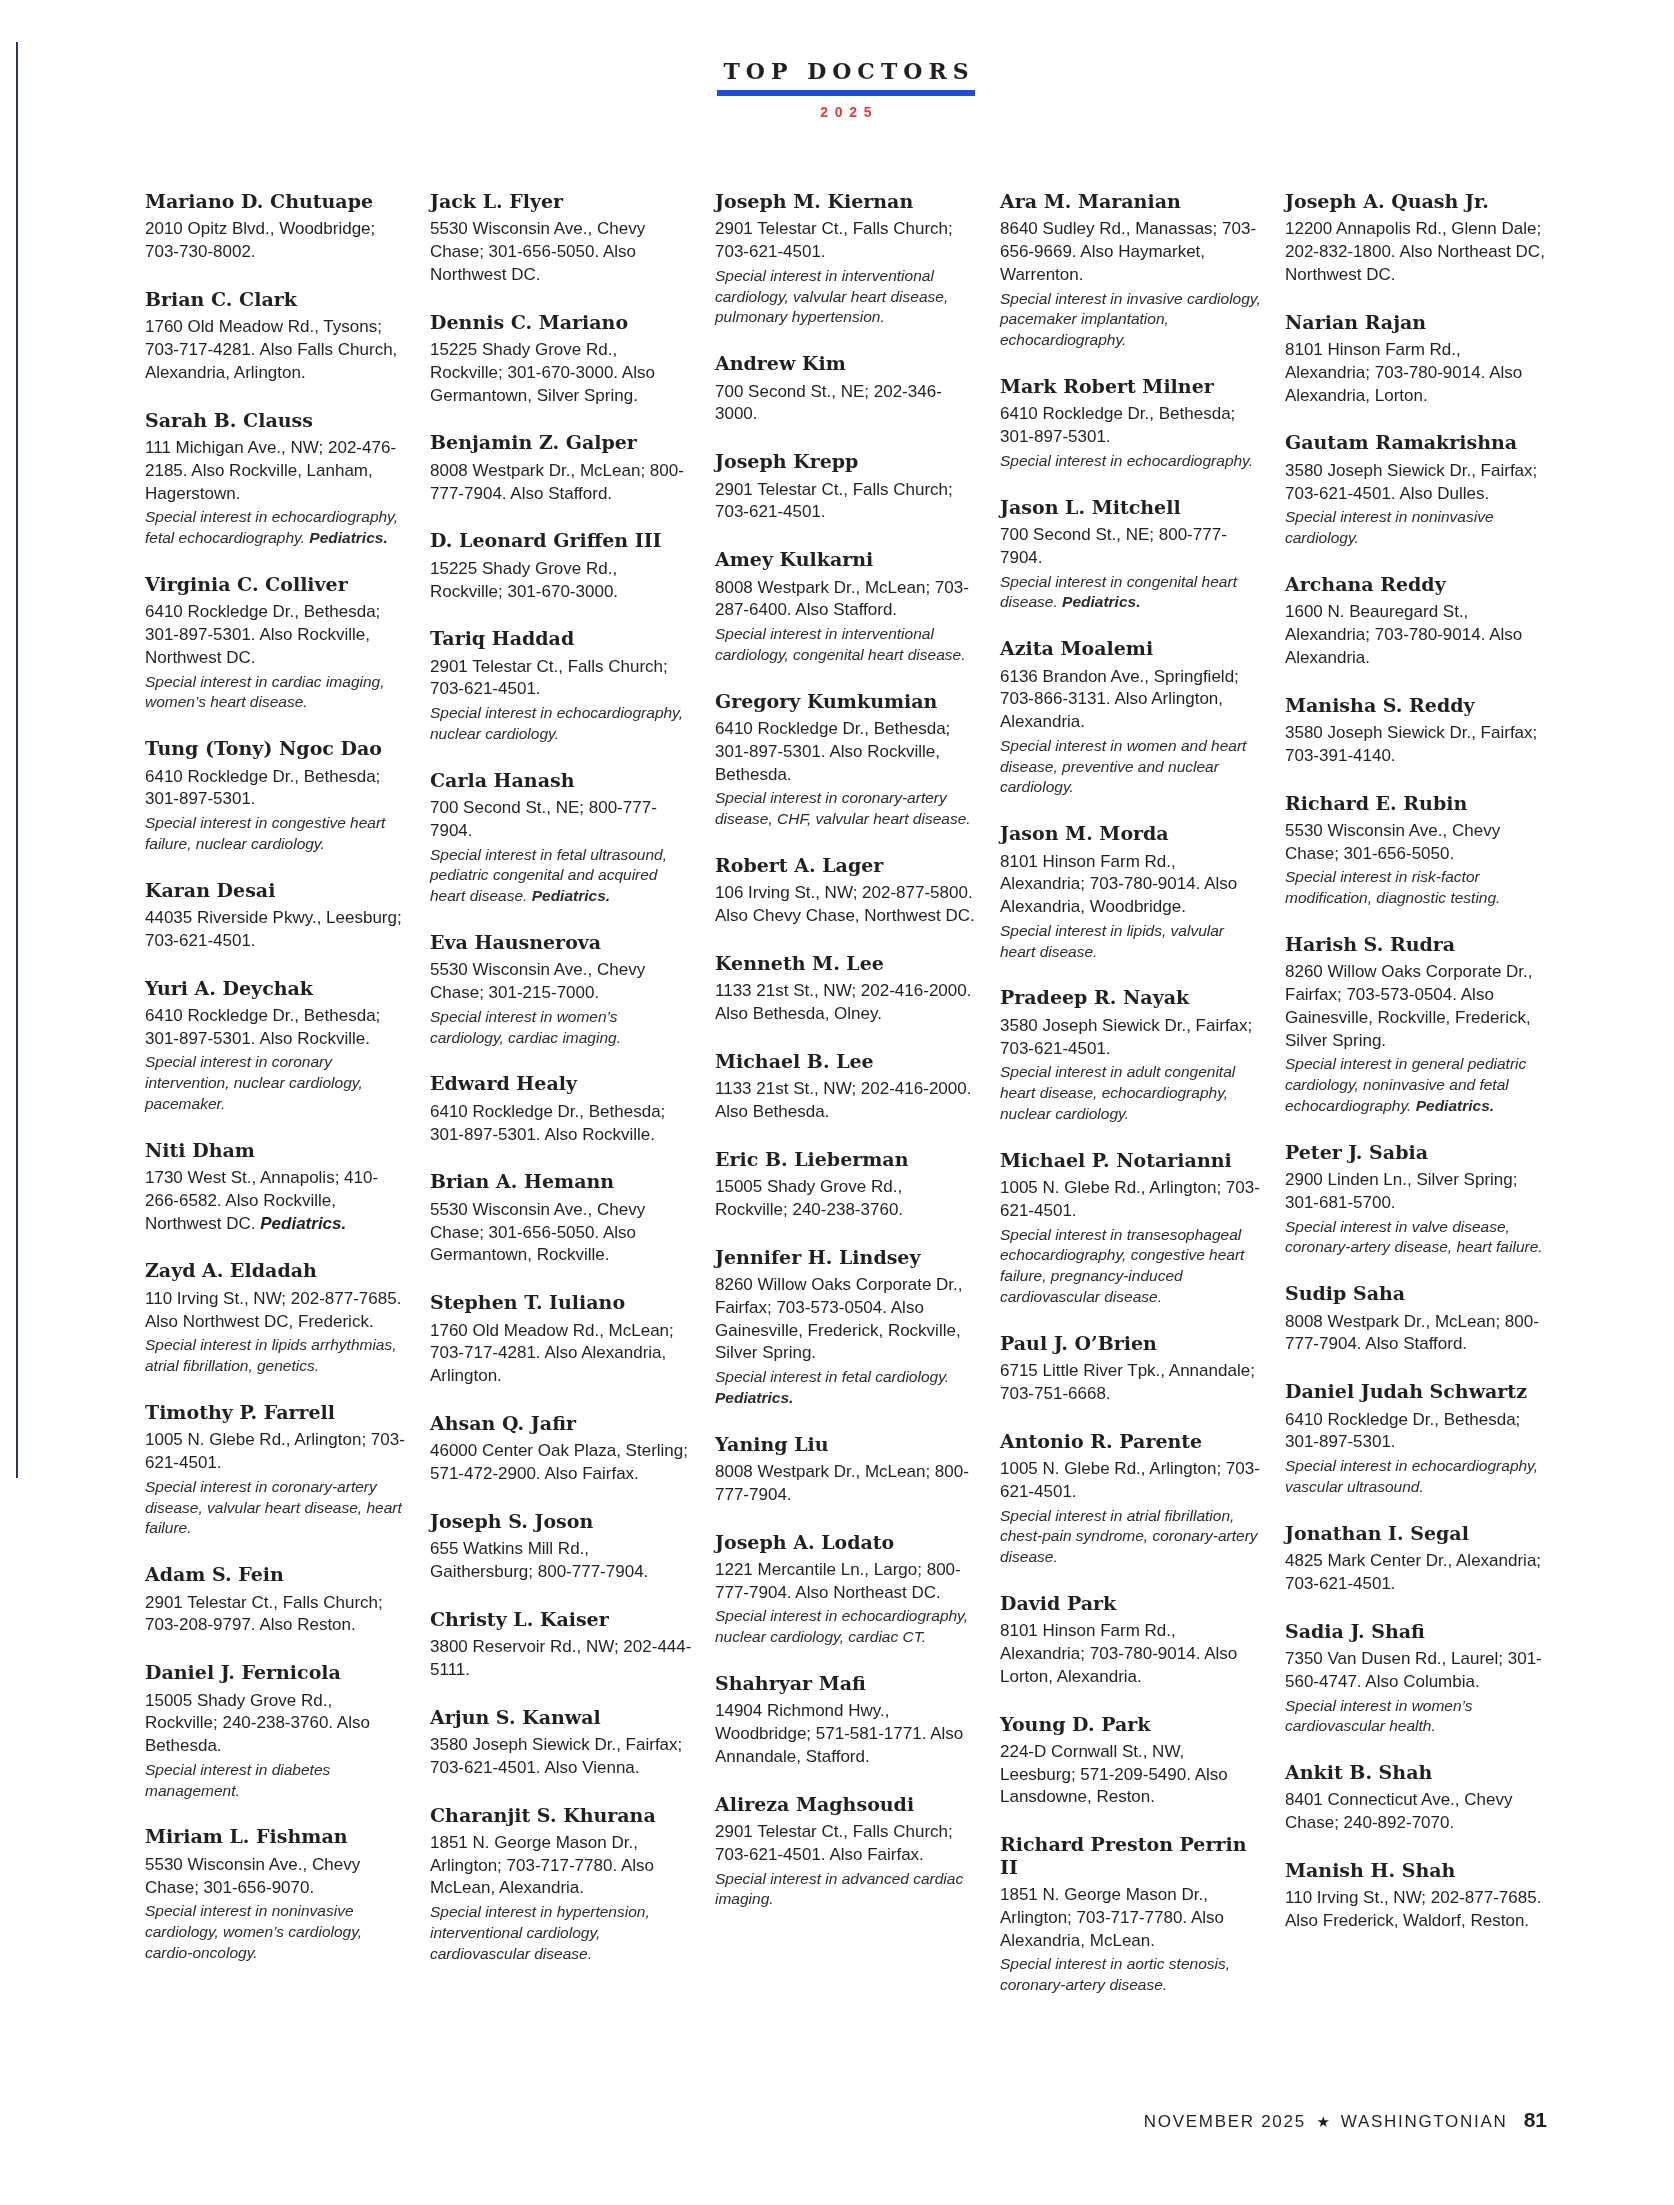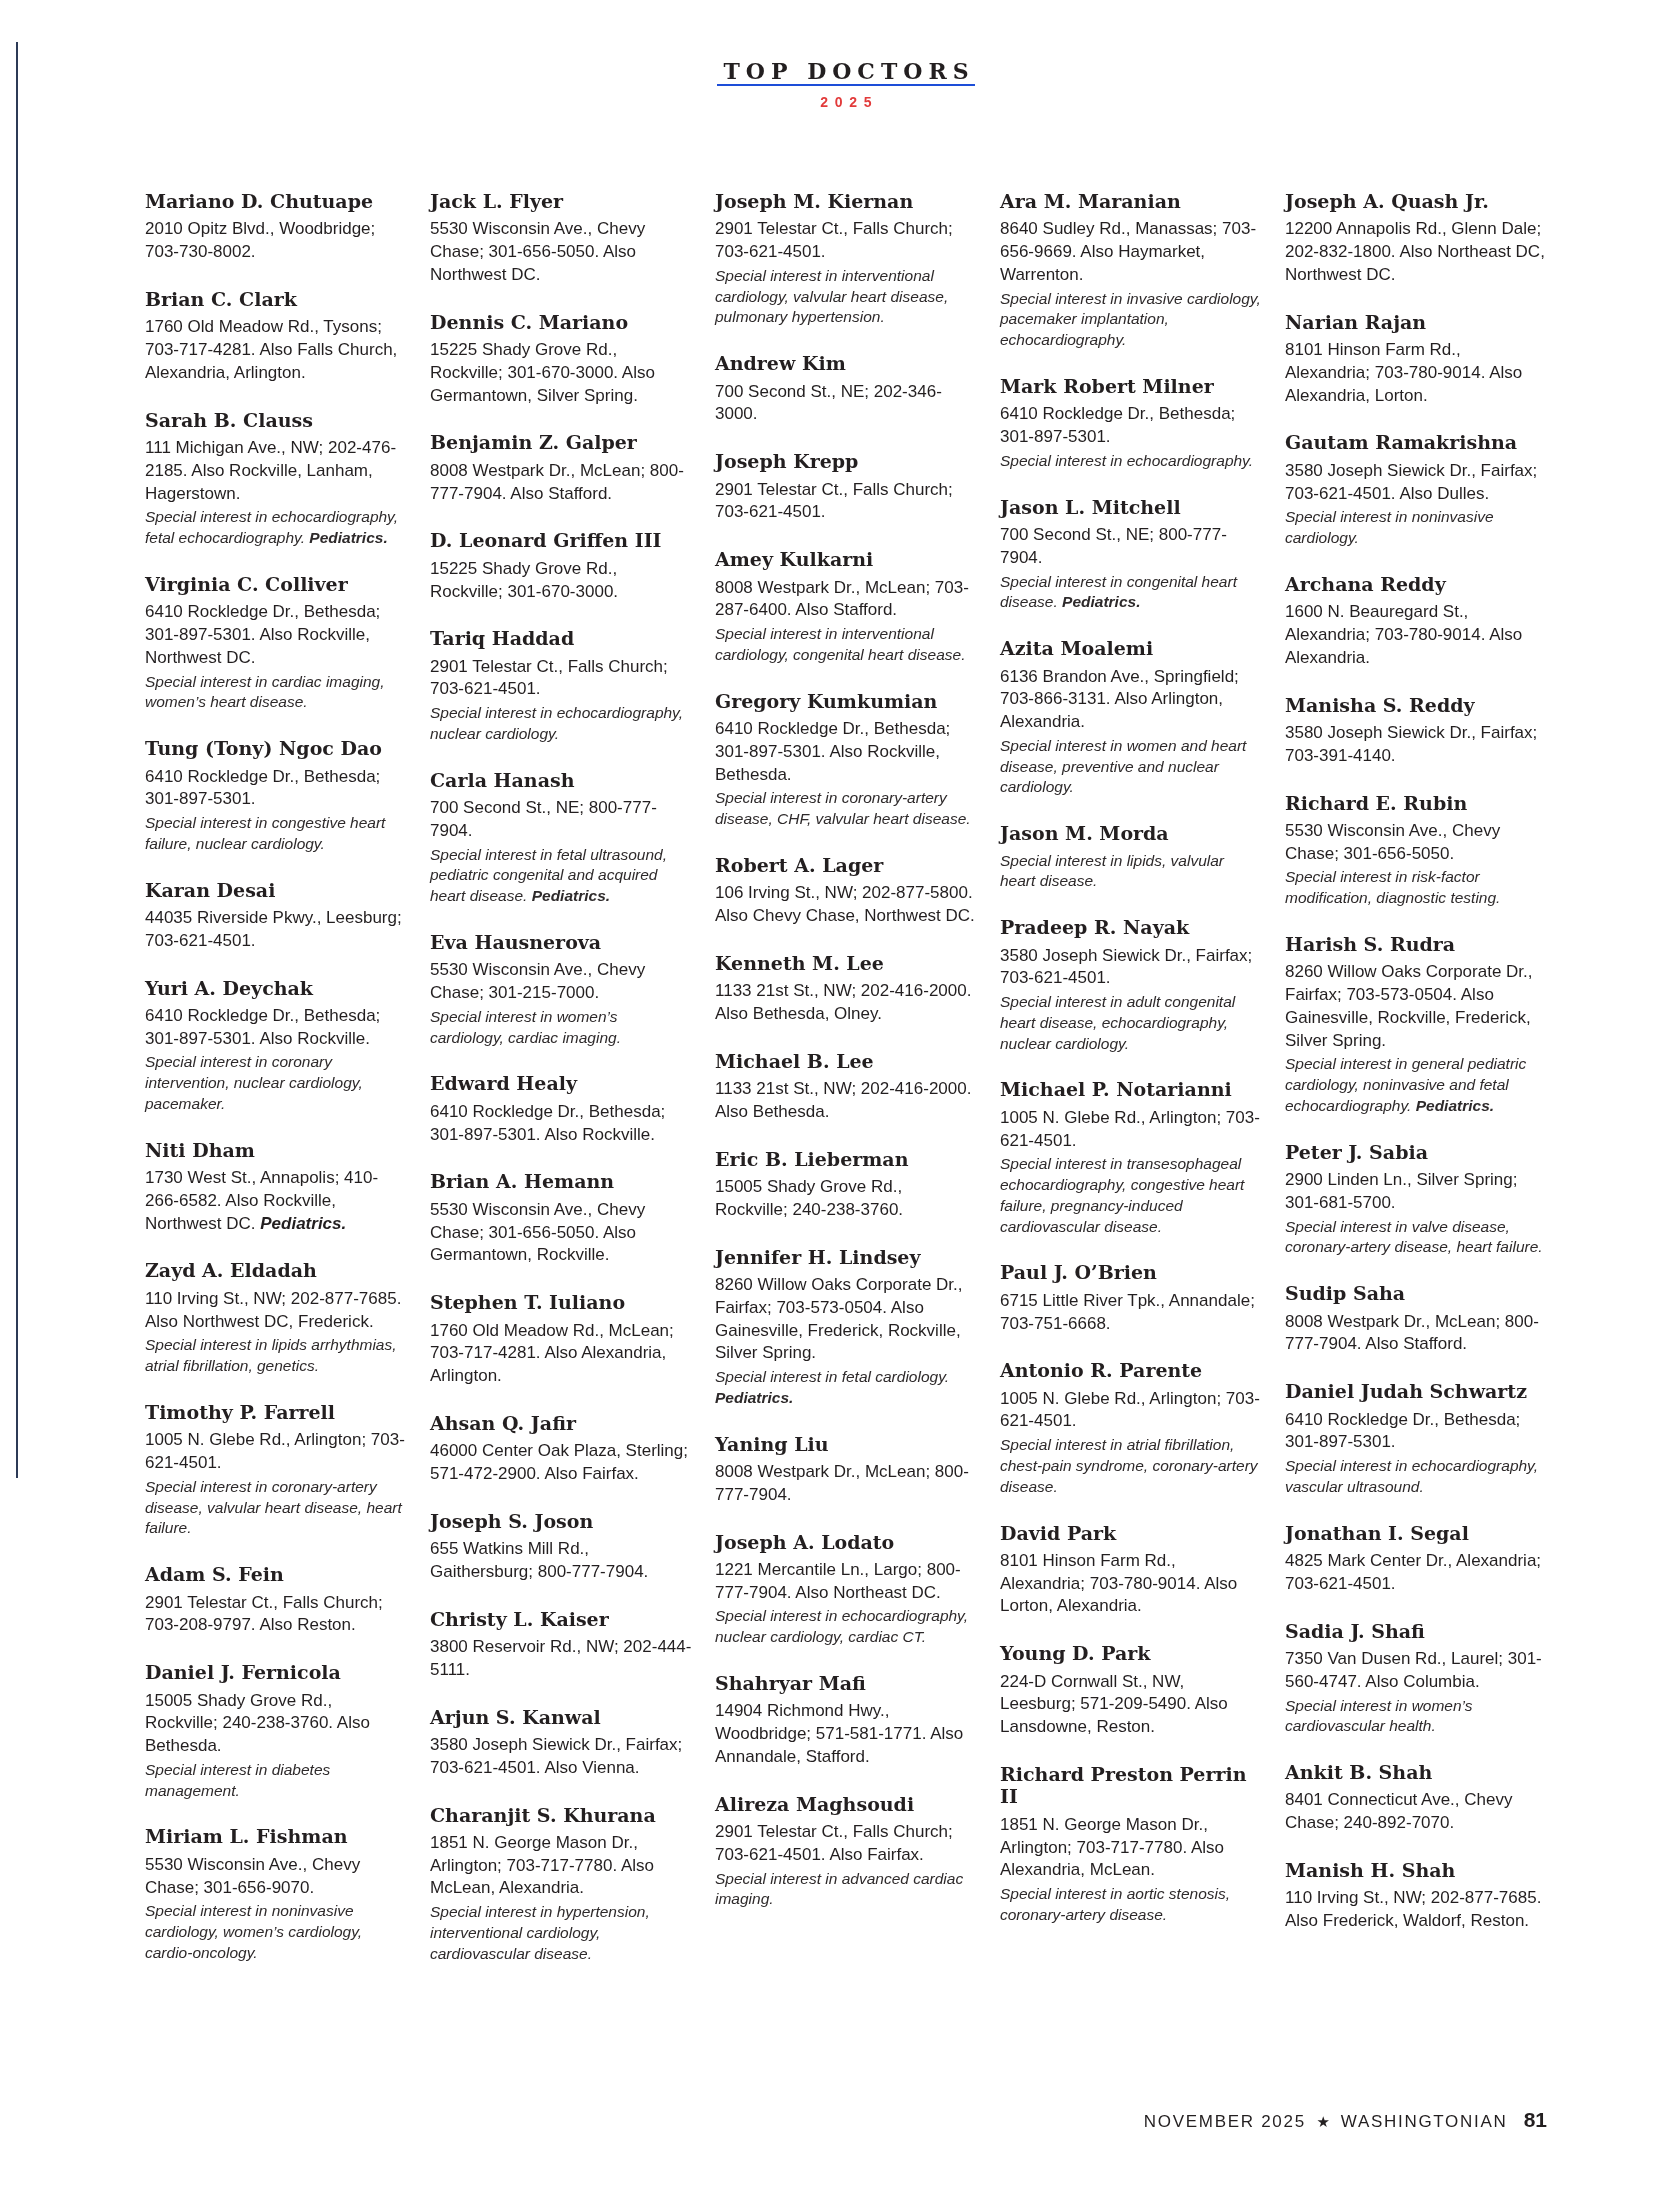--- a/index.html
+++ b/index.html
@@ -29,7 +29,8 @@
     font-weight: bold;
     font-size: 22px;
     letter-spacing: 6px;
-    border-bottom: 2px solid #1d4ed8;
+    border-bottom: 6px solid #1d4ed8;
+    padding-bottom: 6px;
     padding-left: 6px; 
   }
   .header-year {

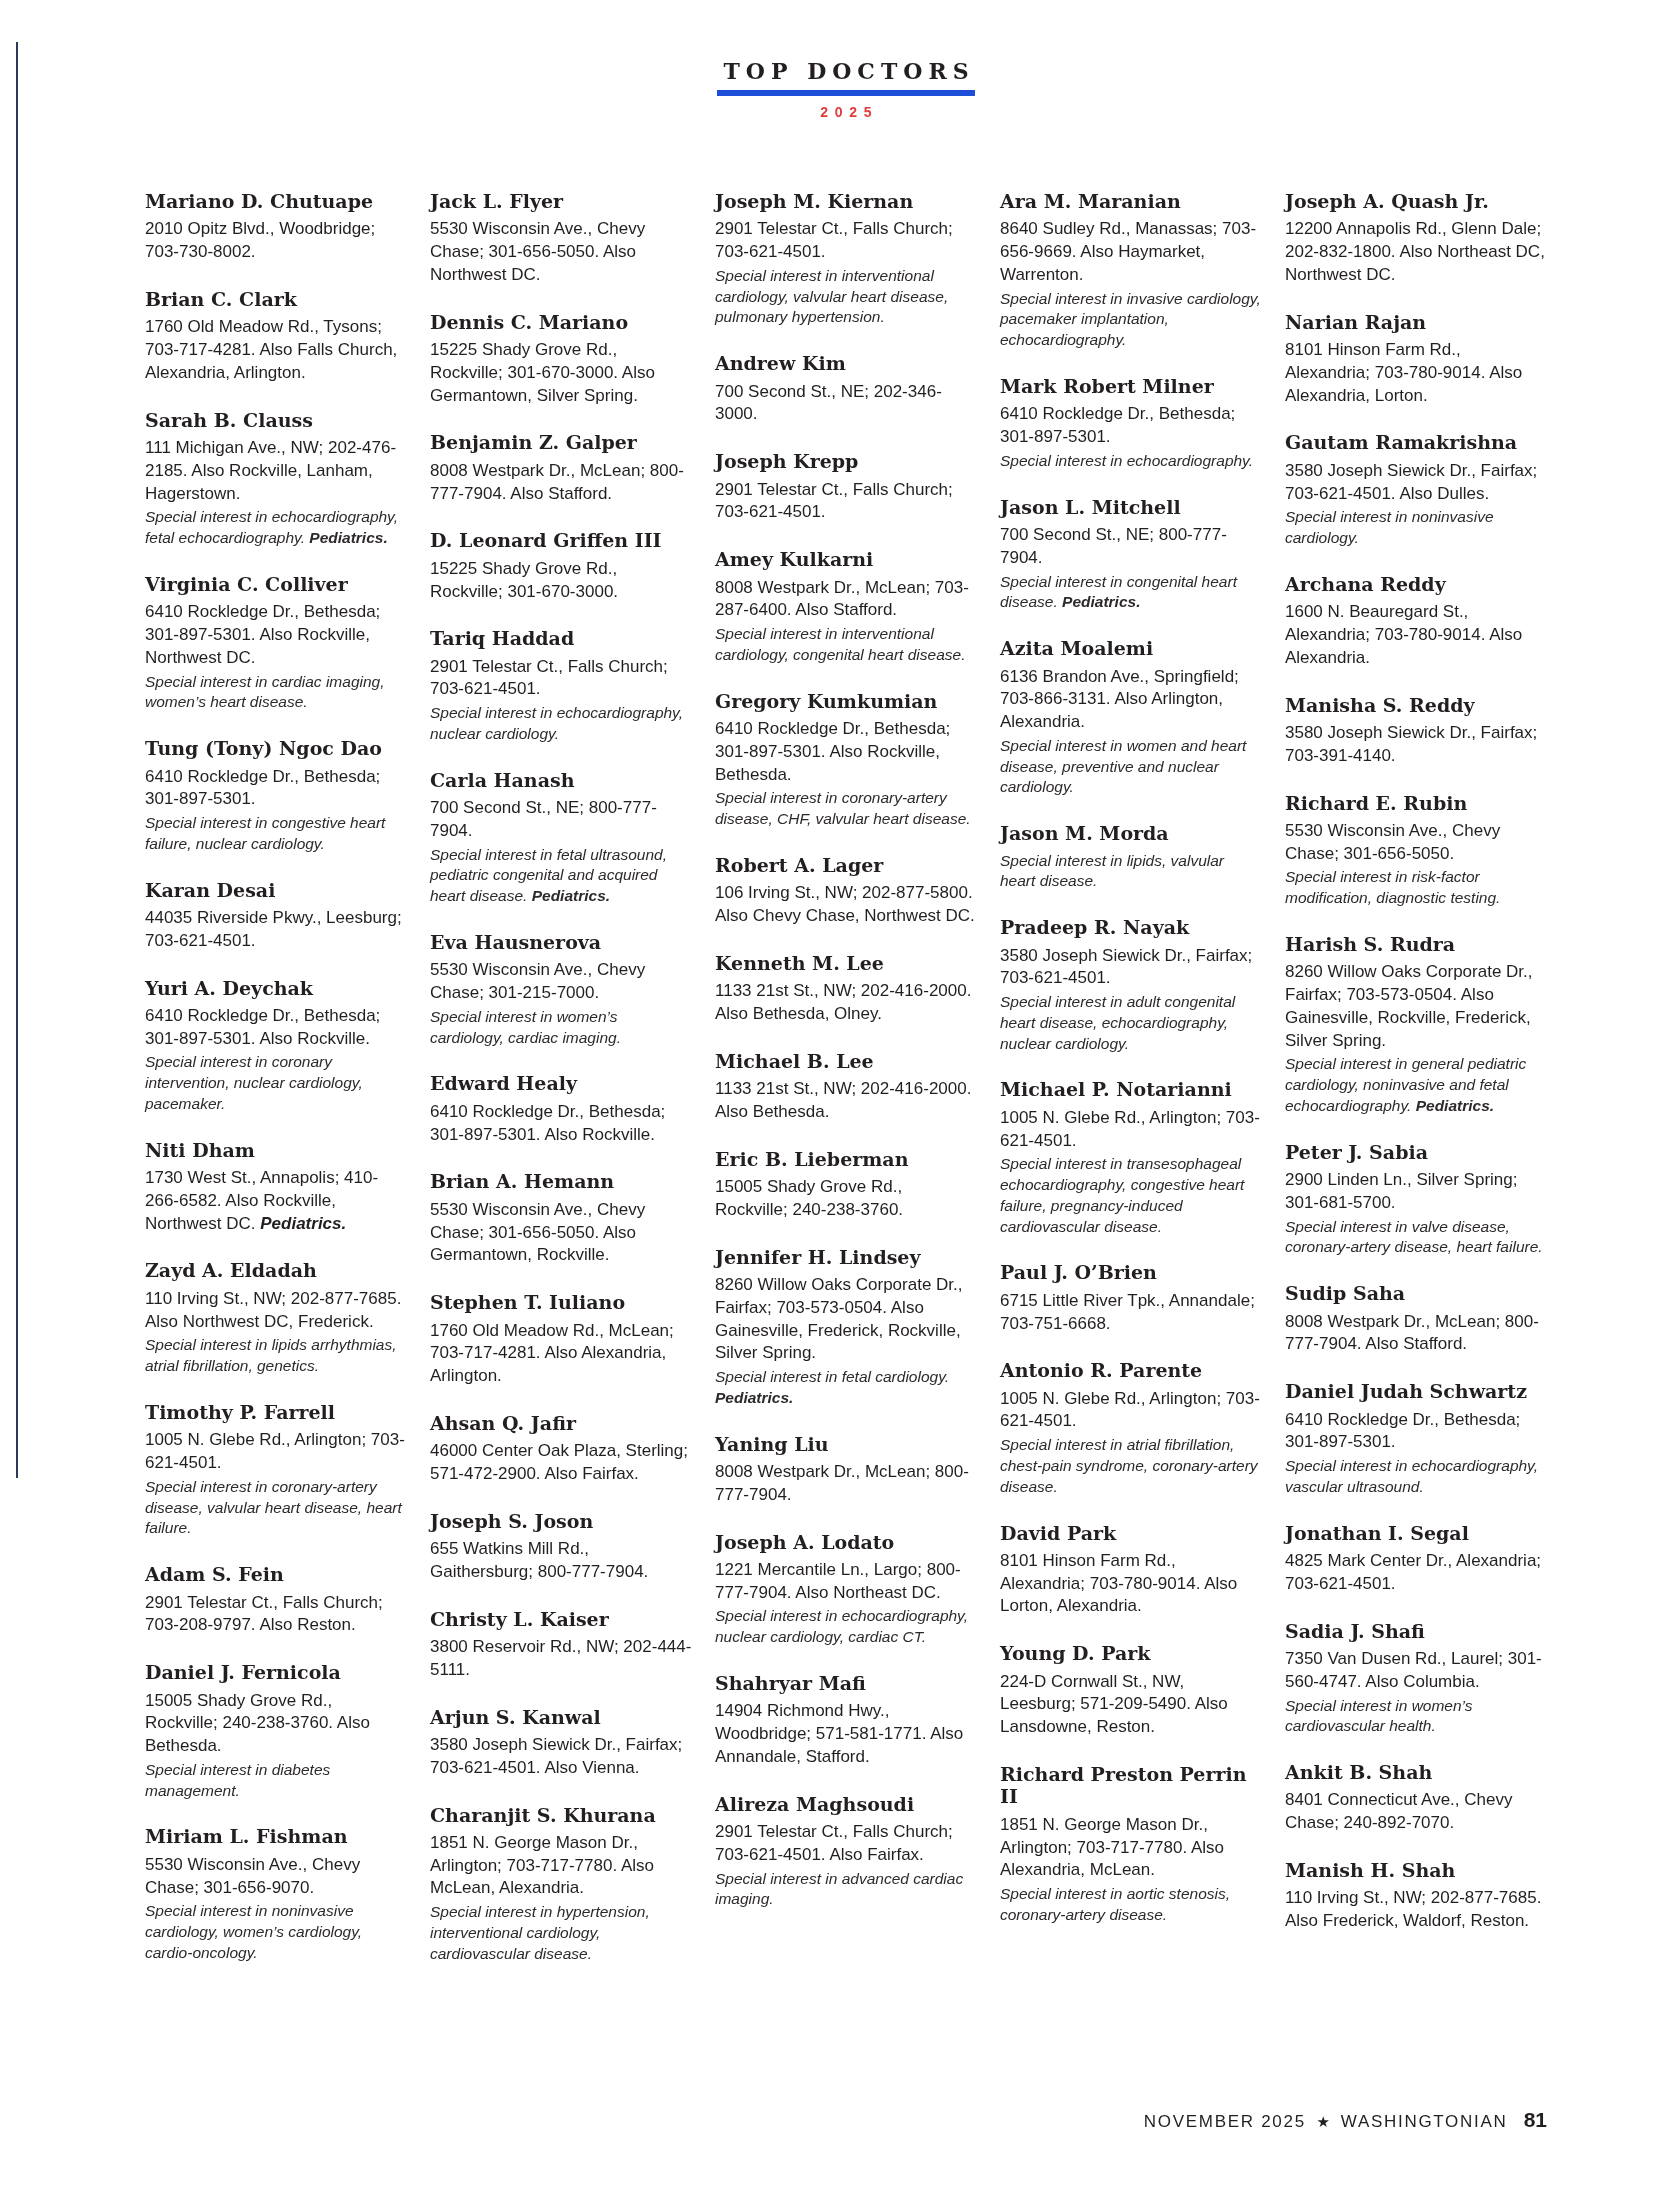--- a/index.html
+++ b/index.html
@@ -313,6 +313,7 @@
         </div>
         <div class="entry">
           <h3 class="doc-name">Jason M. Morda</h3>
+          <p class="doc-address">8101 Hinson Farm Rd., Alexandria; 703-780-9014. Also Alexandria, Woodbridge.</p>
           <p class="doc-special">Special interest in lipids, valvular heart disease.</p>
         </div>
         <div class="entry">

